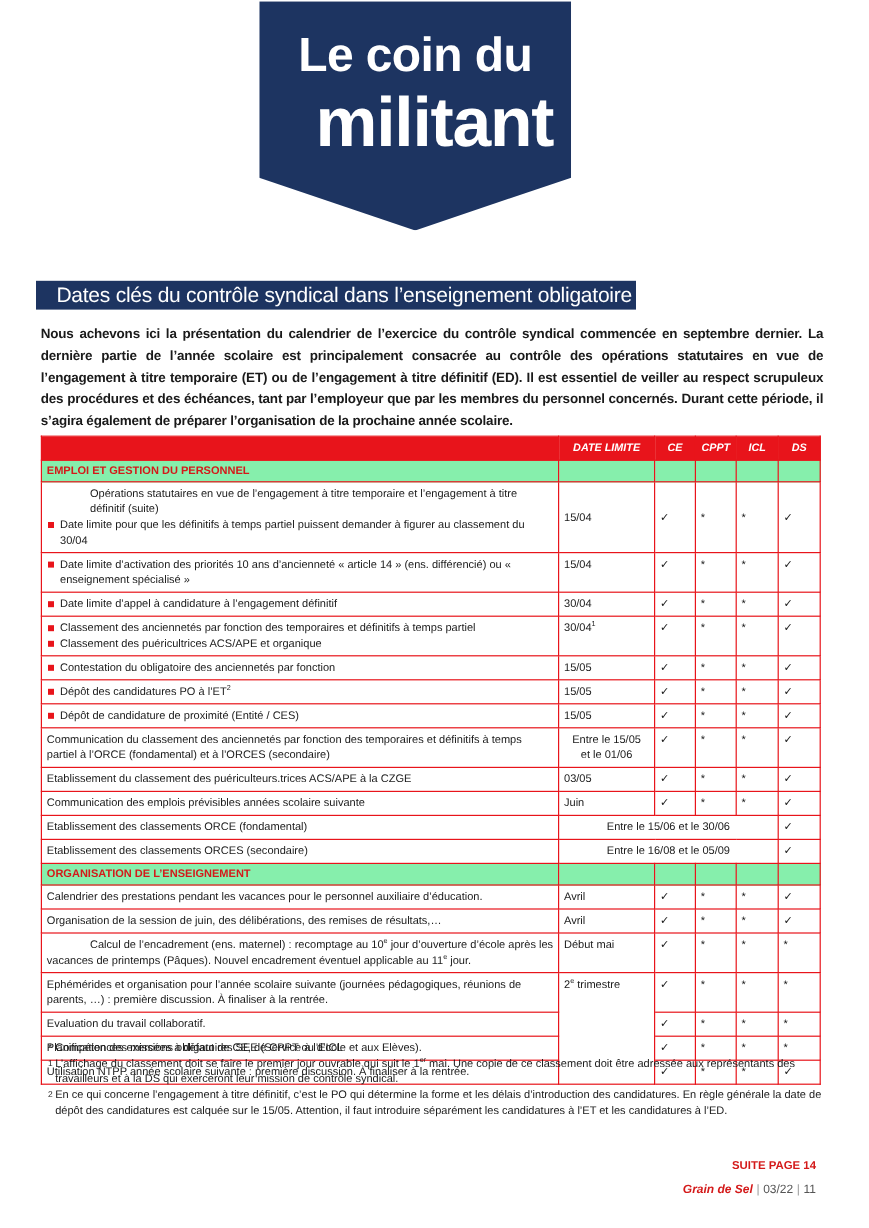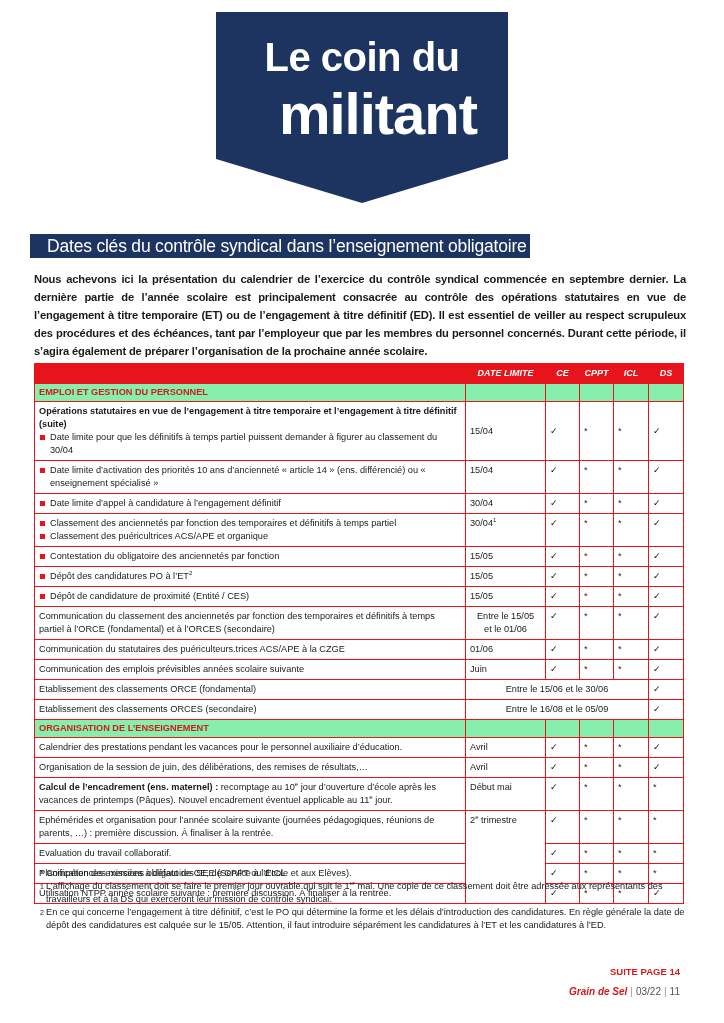--- a/index.html
+++ b/index.html
@@ -7,7 +7,7 @@
   body { position: relative; font-family: "Liberation Sans", sans-serif; color: #1a1a1a; }
 
   .banner {
-    position: absolute; left: 216px; top: 12px; width: 292px; height: 191px;
+    position: absolute; left: 216px; top: 1px; width: 260px; height: 191px;
     background: #1d3461;
     clip-path: polygon(0 0, 100% 0, 100% 77%, 50% 100%, 0 77%);
     color: #fff; text-align: center;

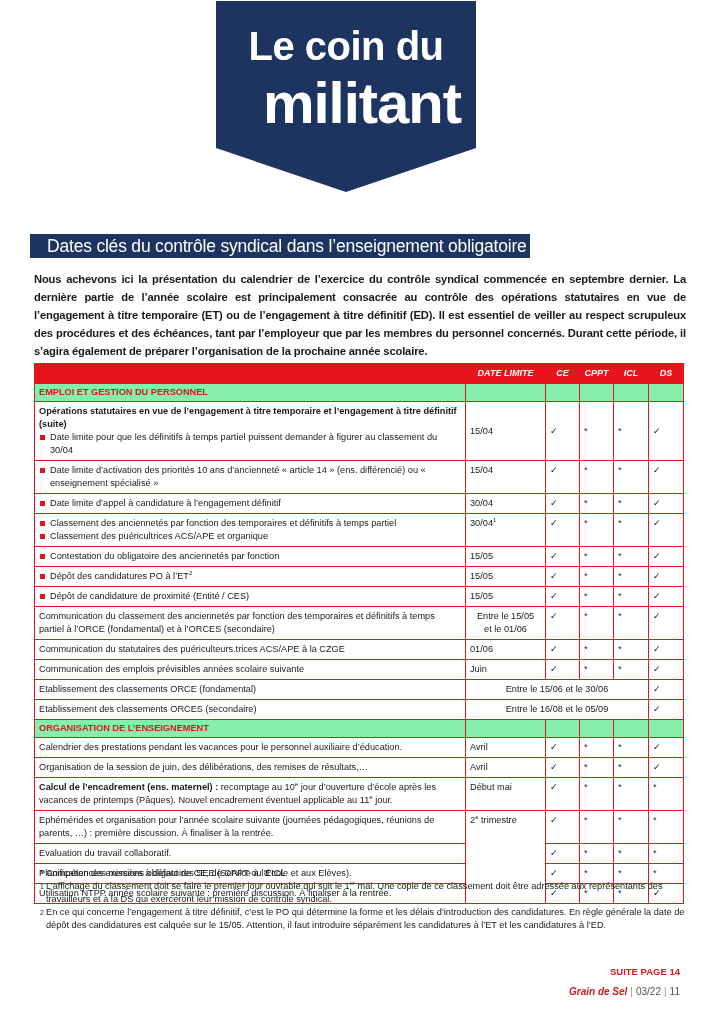--- a/index.html
+++ b/index.html
@@ -40,7 +40,7 @@
   .bul { display: block; position: relative; padding-left: 11px; }
   .bul::before { content: ""; position: absolute; left: 1px; top: 4px; width: 5px; height: 5px; background: #e8141b; }
   sup { font-size: 6px; vertical-align: super; line-height: 0; }
-  b { font-weight: bold; }
+  b { font-weight: normal; margin-left: 36px; }
 
   .notes { position: absolute; left: 40px; top: 867px; width: 650px; font-size: 9.2px; line-height: 13px; color: #1a1a1a; }
   .notes p { position: relative; padding-left: 6px; }

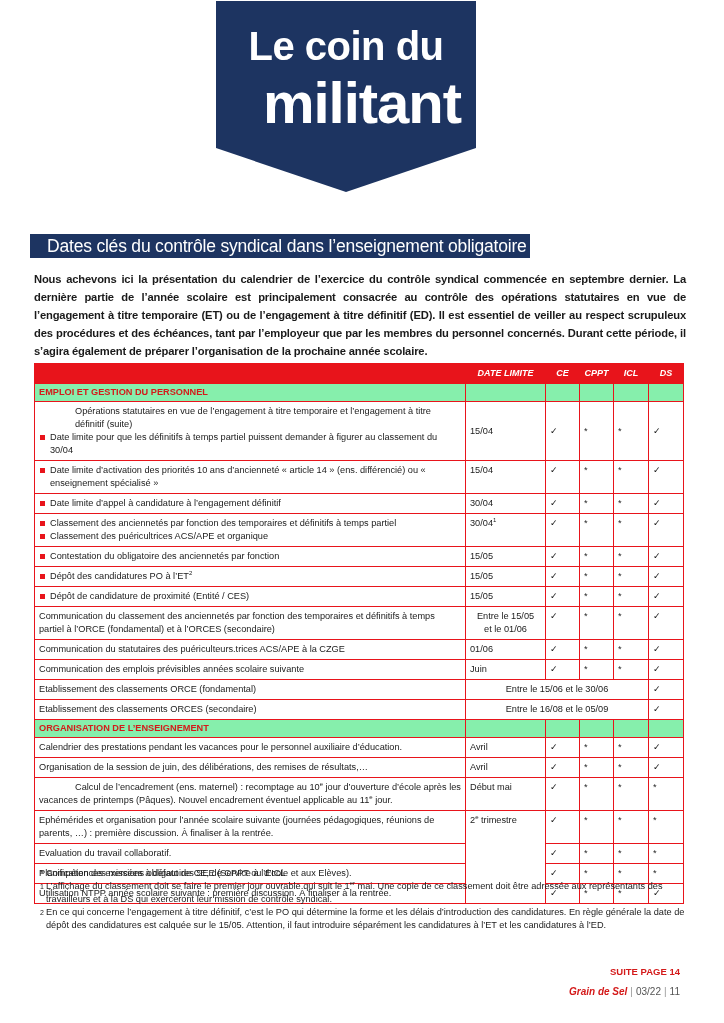--- a/index.html
+++ b/index.html
@@ -185,7 +185,7 @@
     </tr>
 
     <tr>
-      <td>Communication du statutaires des puériculteurs.trices ACS/APE à la CZGE</td>
+      <td>Etablissement du classement des puériculteurs.trices ACS/APE à la CZGE</td>
       <td>01/06</td>
       <td class="mk">✓</td>
       <td class="mk">*</td>

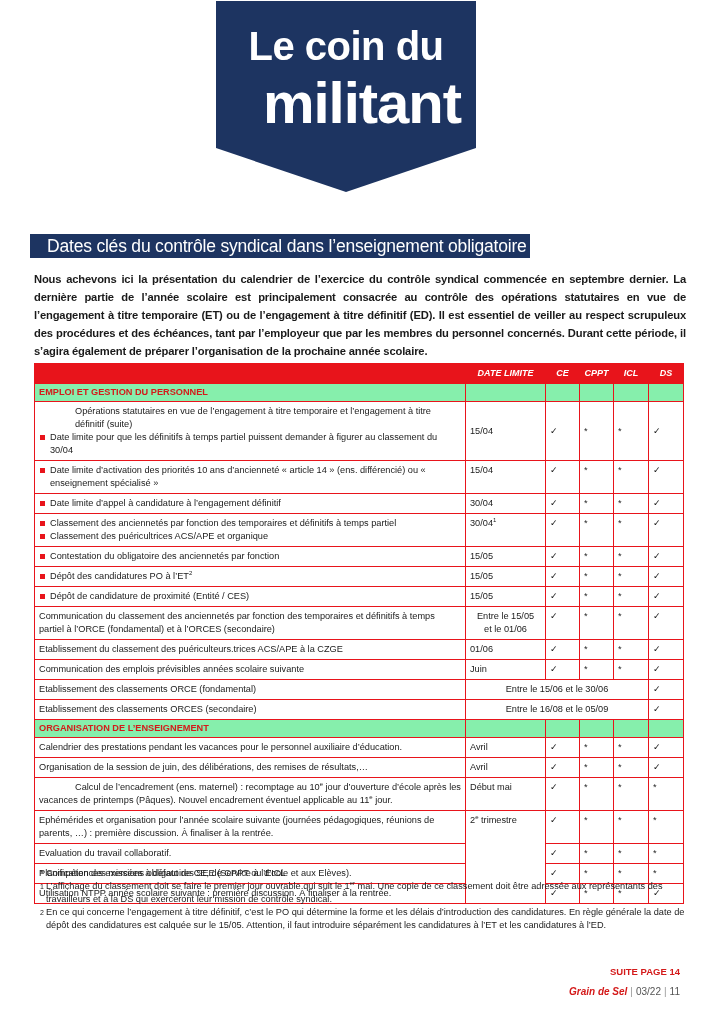--- a/index.html
+++ b/index.html
@@ -186,7 +186,7 @@
 
     <tr>
       <td>Etablissement du classement des puériculteurs.trices ACS/APE à la CZGE</td>
-      <td>01/06</td>
+      <td>03/05</td>
       <td class="mk">✓</td>
       <td class="mk">*</td>
       <td class="mk">*</td>

